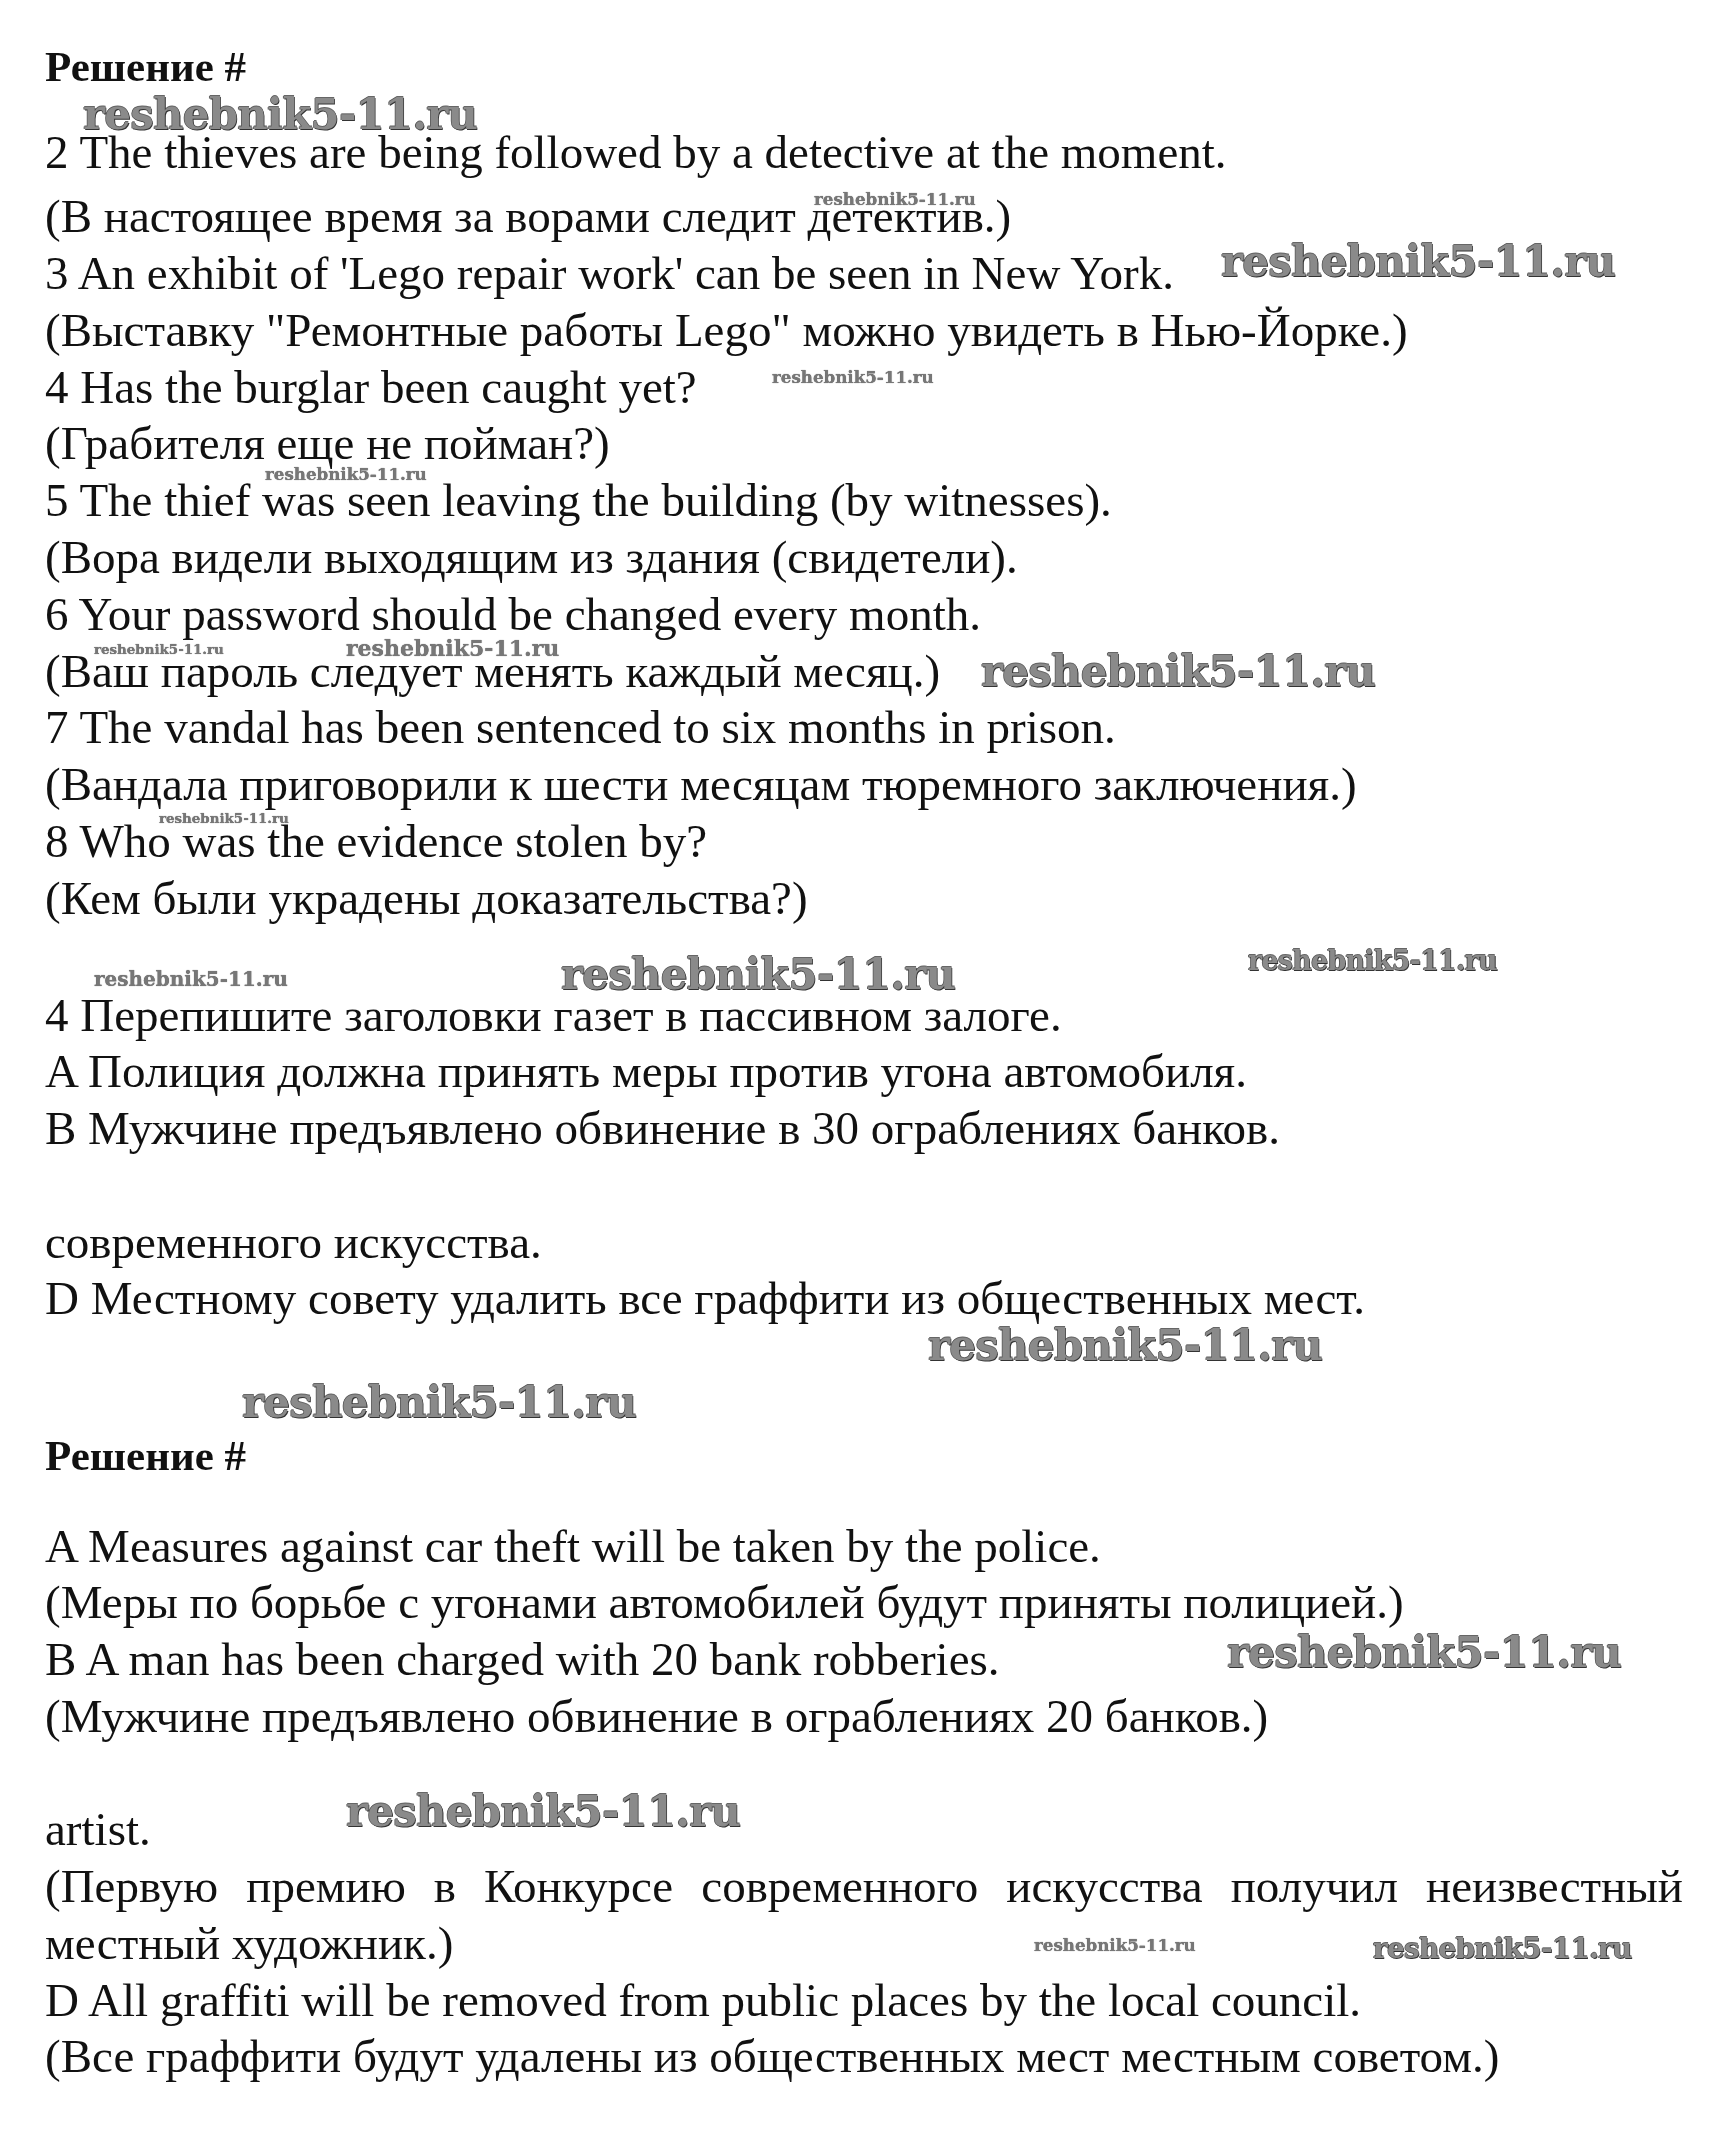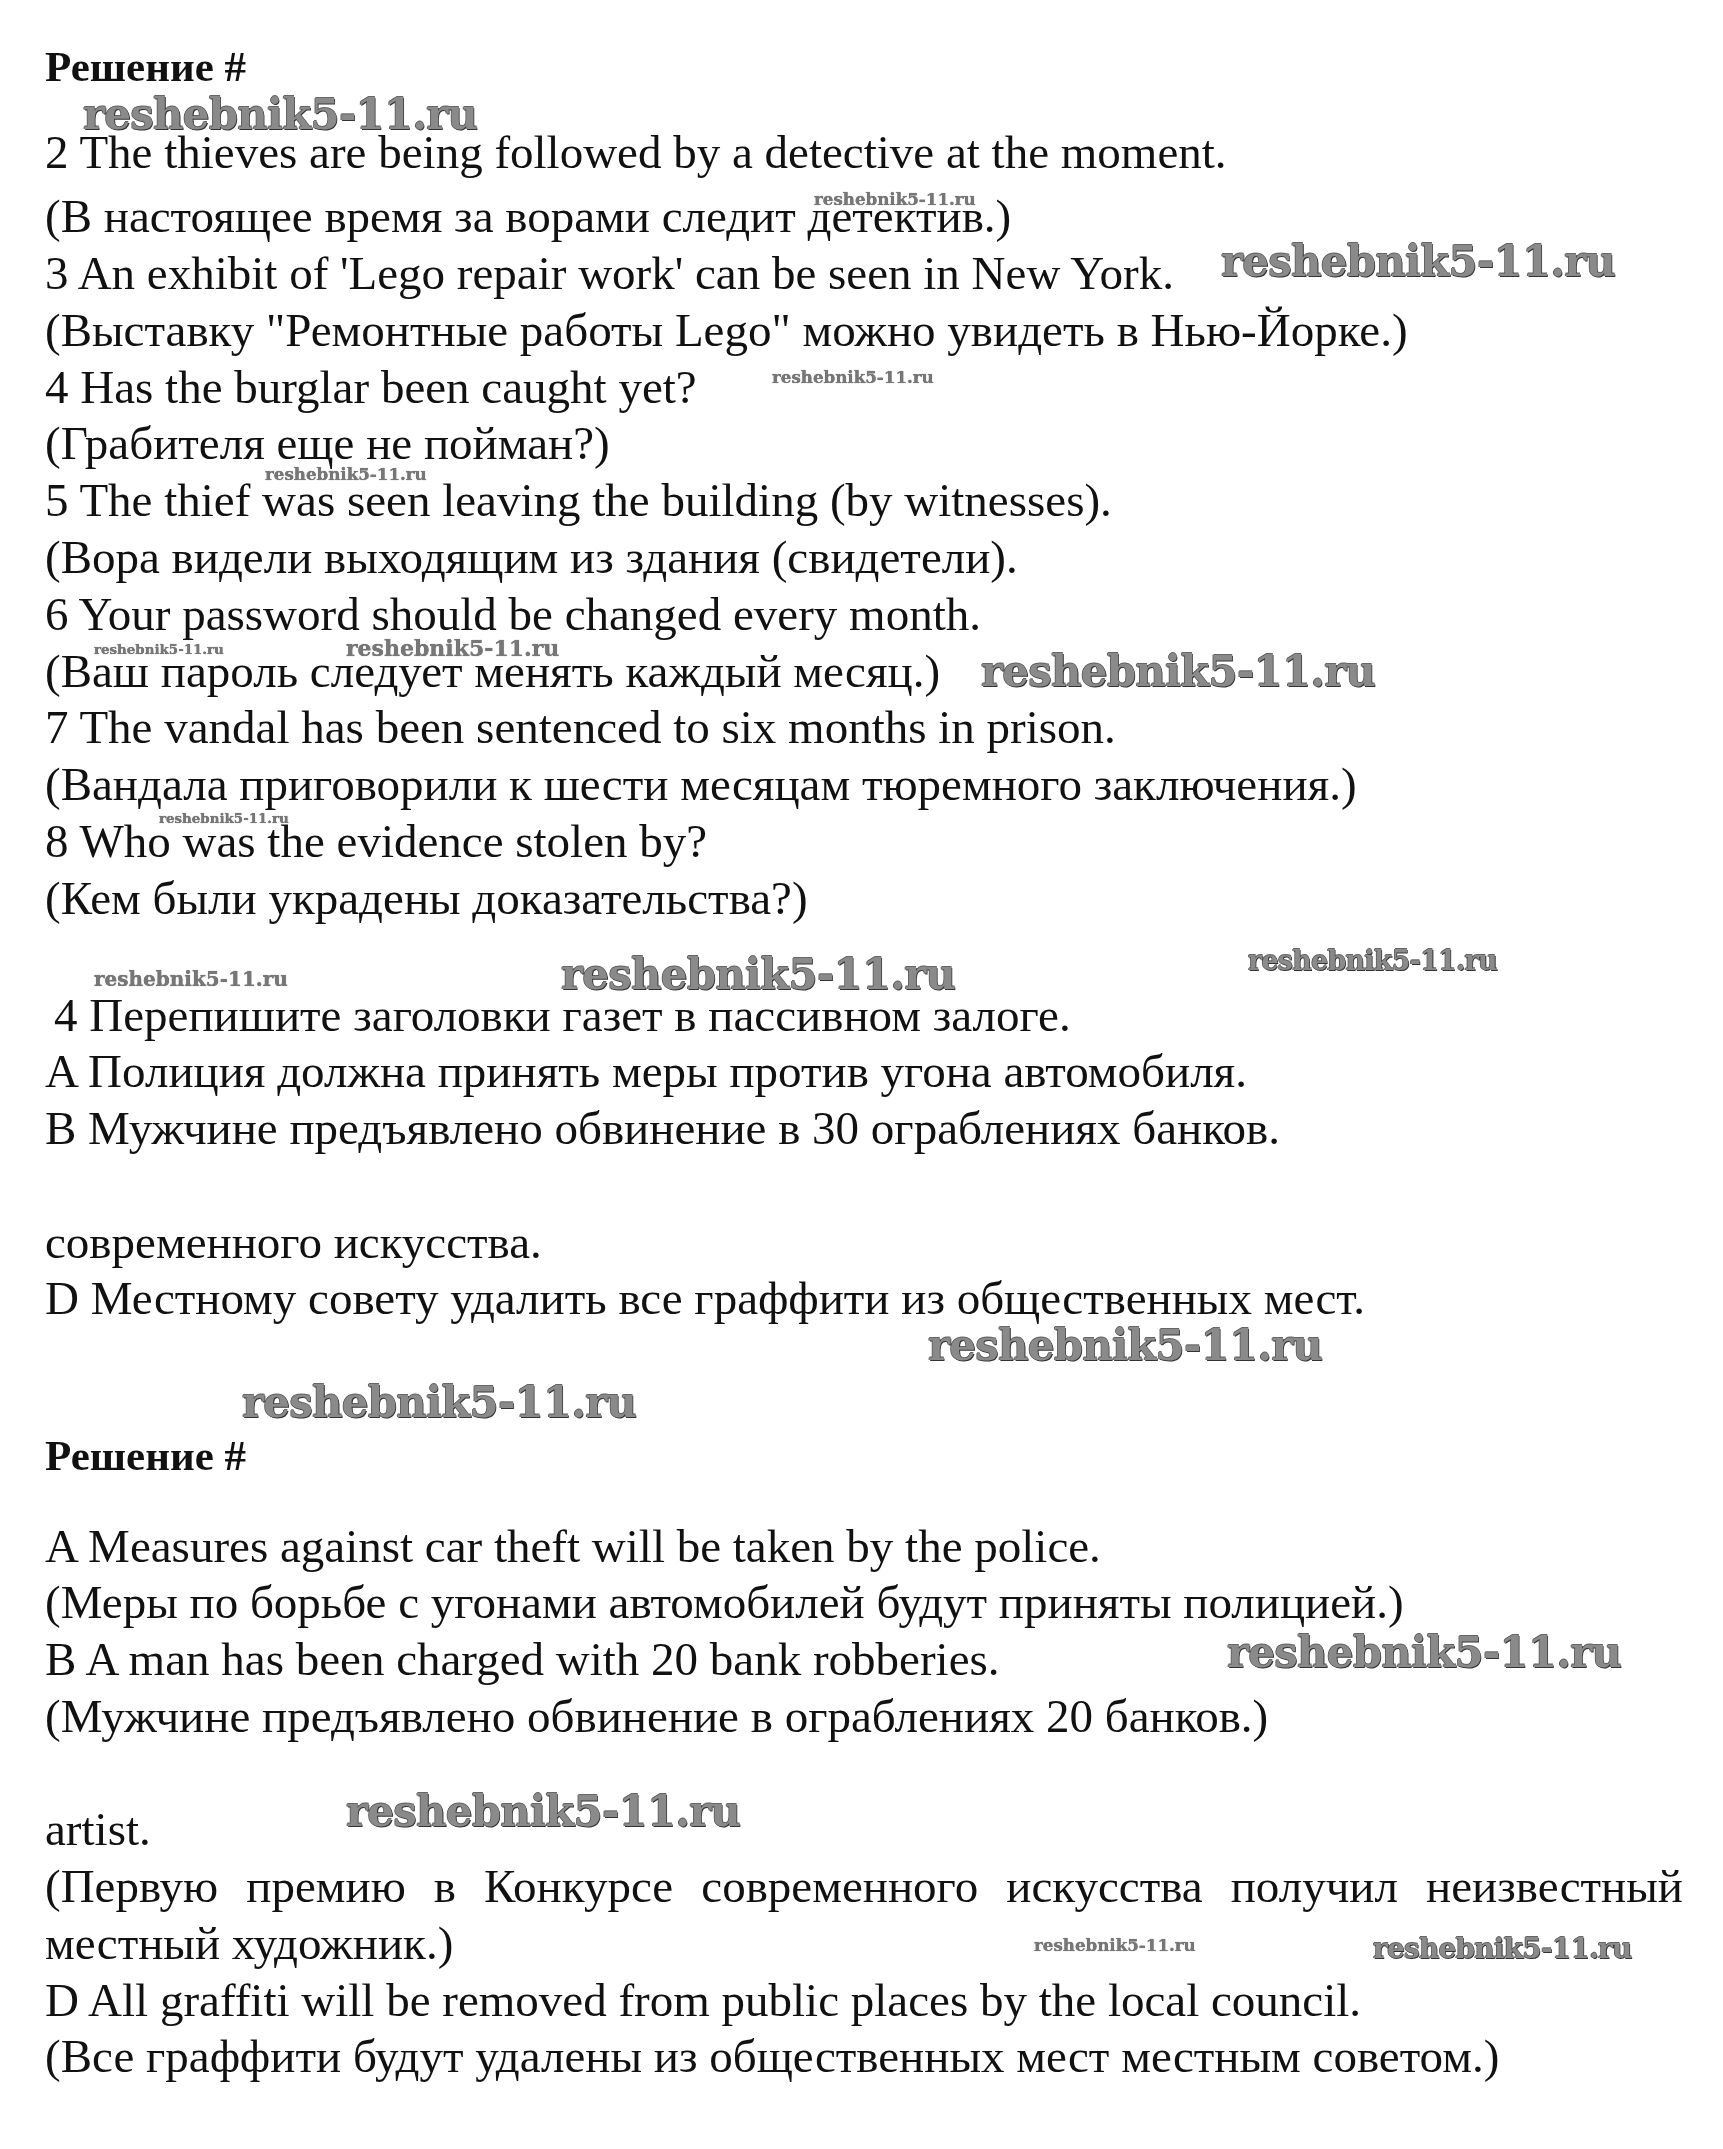--- a/index.html
+++ b/index.html
@@ -56,7 +56,7 @@
   <div class="wm small" style="left:94px; top:967px; font-size:20px;">reshebnik5-11.ru</div>
   <div class="wm big" style="left:561px; top:950px;">reshebnik5-11.ru</div>
   <div class="wm mid" style="left:1248px; top:945px; font-size:27px;">reshebnik5-11.ru</div>
-  <div class="line" style="top:989px;margin-left:9px;">4 Перепишите заголовки газет в пассивном залоге.</div>
+  <div class="line" style="top:989px;">4 Перепишите заголовки газет в пассивном залоге.</div>
   <div class="line" style="top:1045px;">A Полиция должна принять меры против угона автомобиля.</div>
   <div class="line" style="top:1102px;">B Мужчине предъявлено обвинение в 30 ограблениях банков.</div>
   <div class="line" style="top:1216px;">современного искусства.</div>

